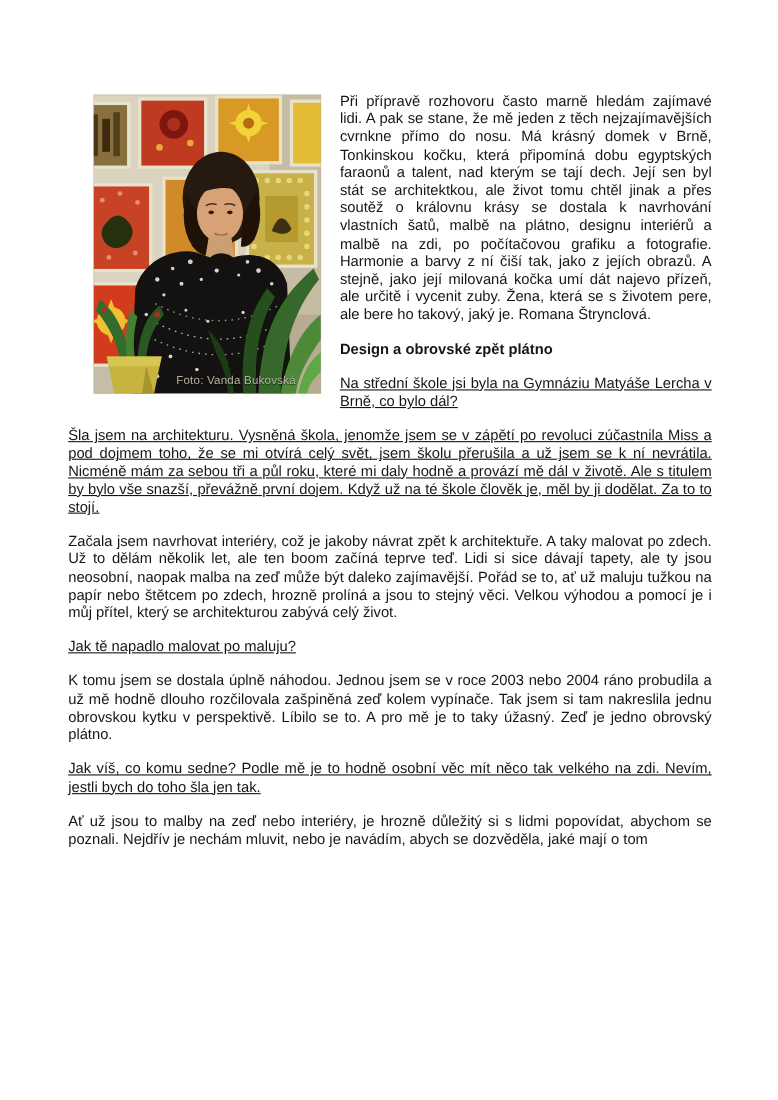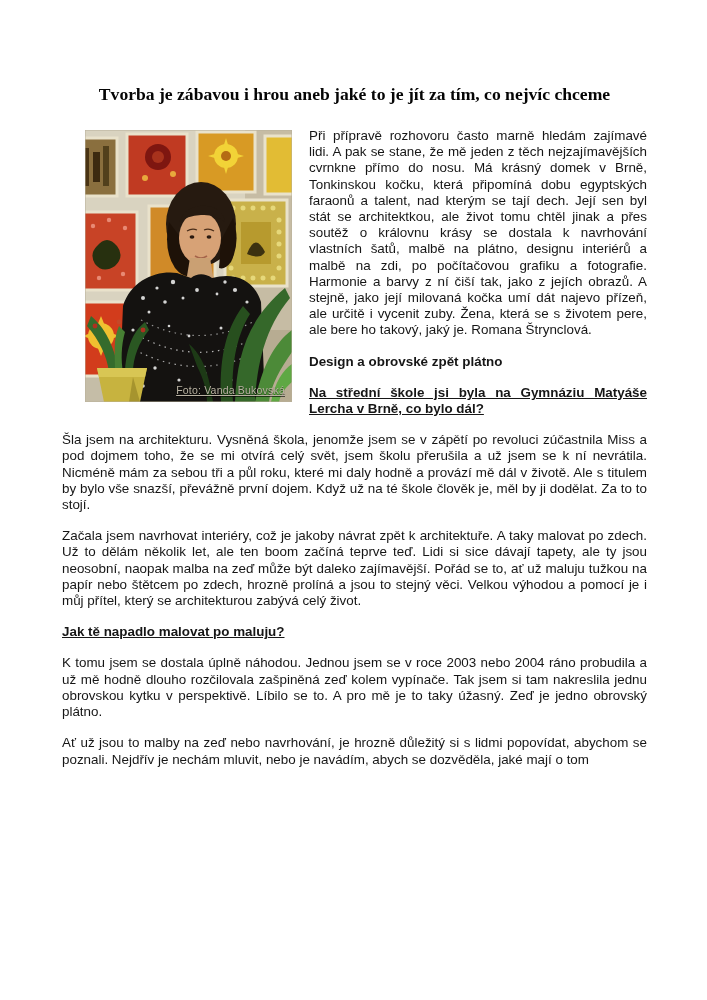--- a/index.html
+++ b/index.html
@@ -72,7 +72,6 @@
 
 <div class="page">
 
-  <h1 class="doc-title">Tvorba je zábavou i hrou aneb jaké to je jít za tím, co nejvíc chceme</h1>
 
   <div class="article">
 

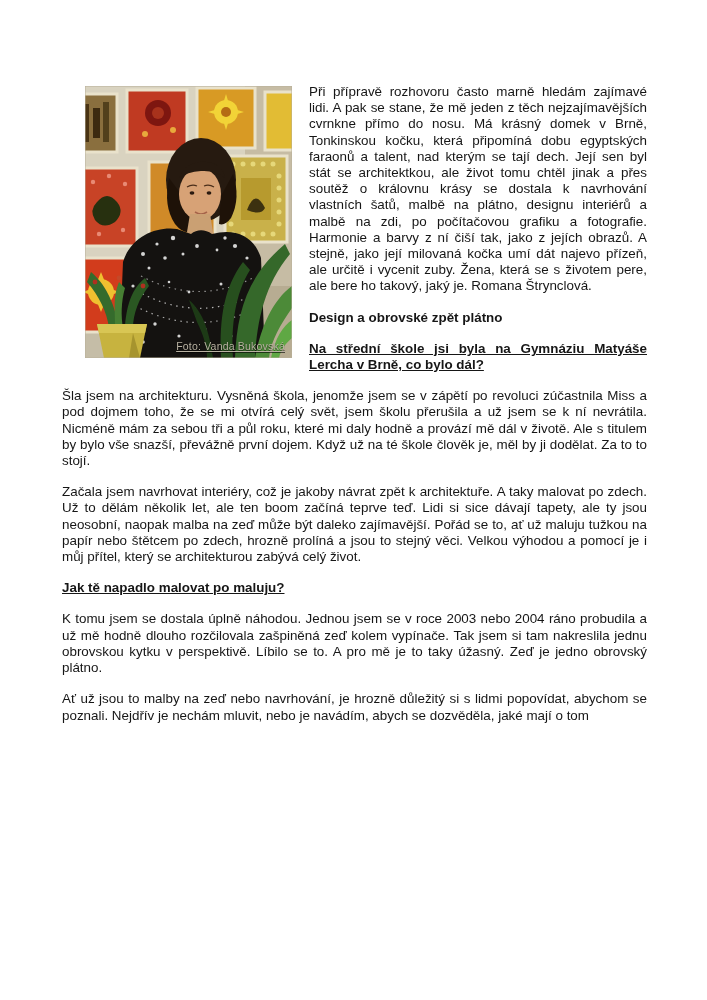--- a/index.html
+++ b/index.html
@@ -57,14 +57,13 @@
   .photo-wrap svg { display: block; }
   .photo-caption {
     position: absolute;
-    right: 7px;
+    right: 23px;
     bottom: 6px;
     font-size: 10.5px;
     line-height: 11px;
     color: #b9b2a2;
     text-shadow: 0 1px 1px rgba(0,0,0,0.6);
     letter-spacing: 0.2px;
-    text-decoration: underline;
   }
 </style>
 </head>

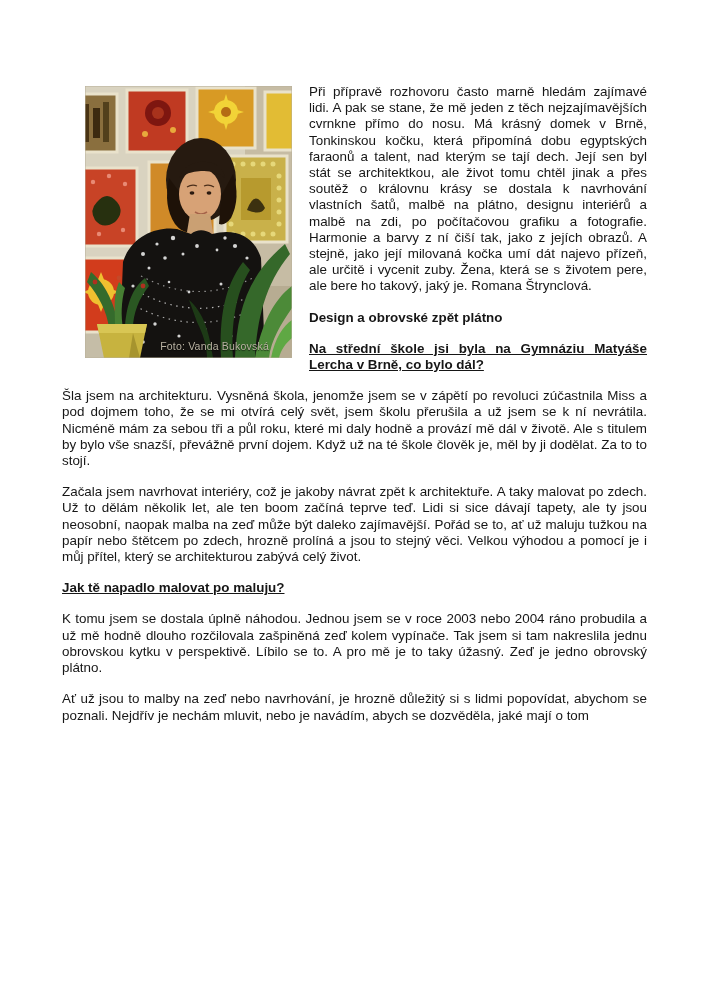--- a/index.html
+++ b/index.html
@@ -40,7 +40,6 @@
   }
   .article p.question {
     text-decoration: underline;
-    font-weight: bold;
   }
   .article p.clear-photo {
     clear: left;

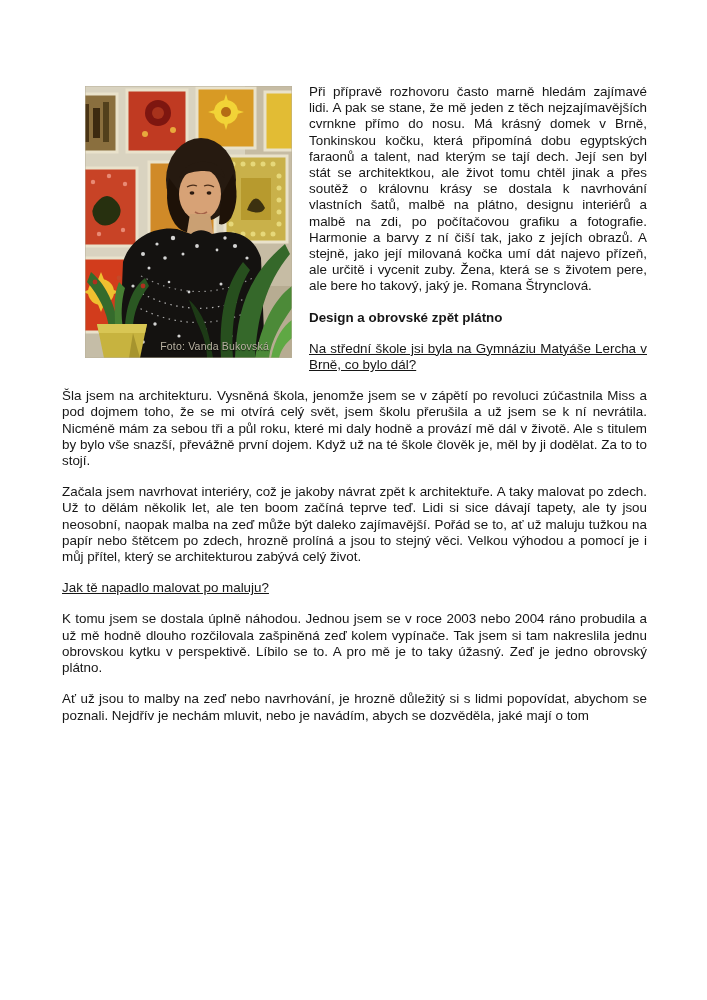--- a/index.html
+++ b/index.html
@@ -43,6 +43,7 @@
   }
   .article p.clear-photo {
     clear: left;
+    text-decoration: underline;
   }
   .photo-wrap {
     position: relative;

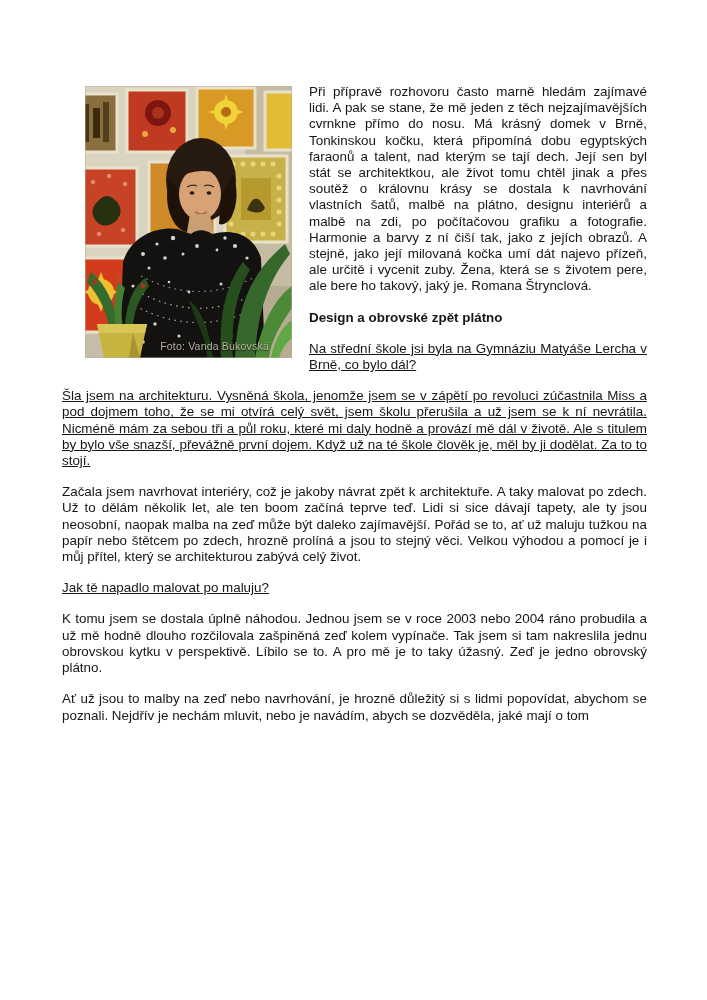--- a/index.html
+++ b/index.html
@@ -228,6 +228,7 @@
     <p class="answer">K tomu jsem se dostala úplně náhodou. Jednou jsem se v roce 2003 nebo 2004 ráno probudila a už mě hodně dlouho rozčilovala zašpiněná zeď kolem vypínače. Tak jsem si tam nakreslila jednu obrovskou kytku v perspektivě. Líbilo se to. A pro mě je to taky úžasný. Zeď je jedno obrovský plátno.</p>
 
 
+    <p class="question">Jak víš, co komu sedne? Podle mě je to hodně osobní věc mít něco tak velkého na zdi. Nevím, jestli bych do toho šla jen tak.</p>
     <p class="answer">Ať už jsou to malby na zeď nebo navrhování, je hrozně důležitý si s lidmi popovídat, abychom se poznali. Nejdřív je nechám mluvit, nebo je navádím, abych se dozvěděla, jaké mají o tom</p>
 
   </div>

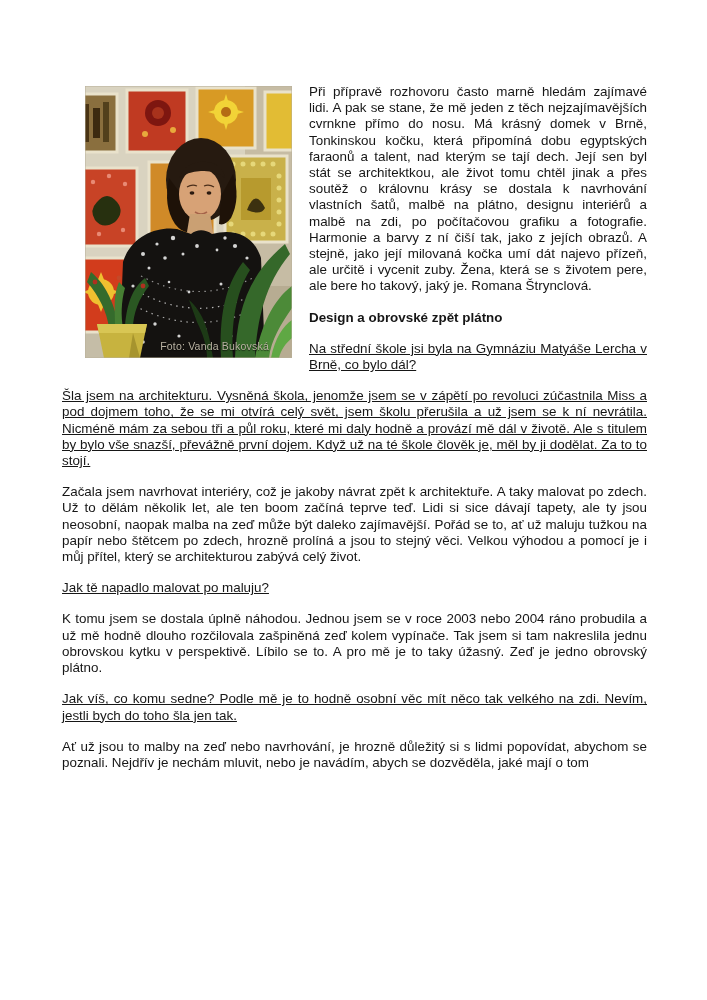--- a/index.html
+++ b/index.html
@@ -229,7 +229,7 @@
 
 
     <p class="question">Jak víš, co komu sedne? Podle mě je to hodně osobní věc mít něco tak velkého na zdi. Nevím, jestli bych do toho šla jen tak.</p>
-    <p class="answer">Ať už jsou to malby na zeď nebo navrhování, je hrozně důležitý si s lidmi popovídat, abychom se poznali. Nejdřív je nechám mluvit, nebo je navádím, abych se dozvěděla, jaké mají o tom</p>
+    <p class="answer">Ať už jsou to malby na zeď nebo interiéry, je hrozně důležitý si s lidmi popovídat, abychom se poznali. Nejdřív je nechám mluvit, nebo je navádím, abych se dozvěděla, jaké mají o tom</p>
 
   </div>
 </div>

